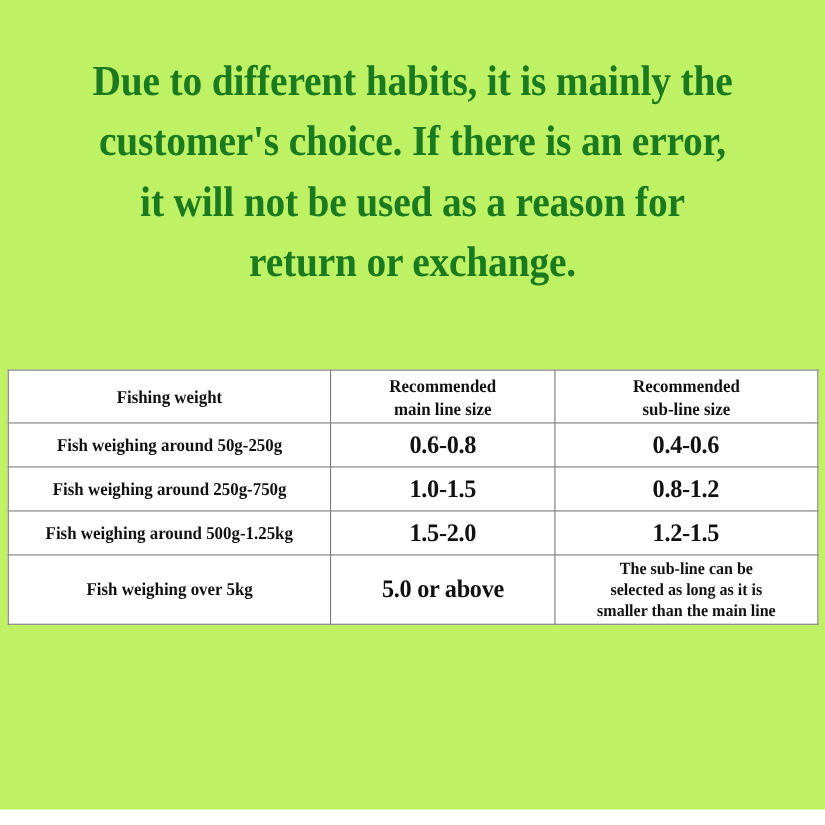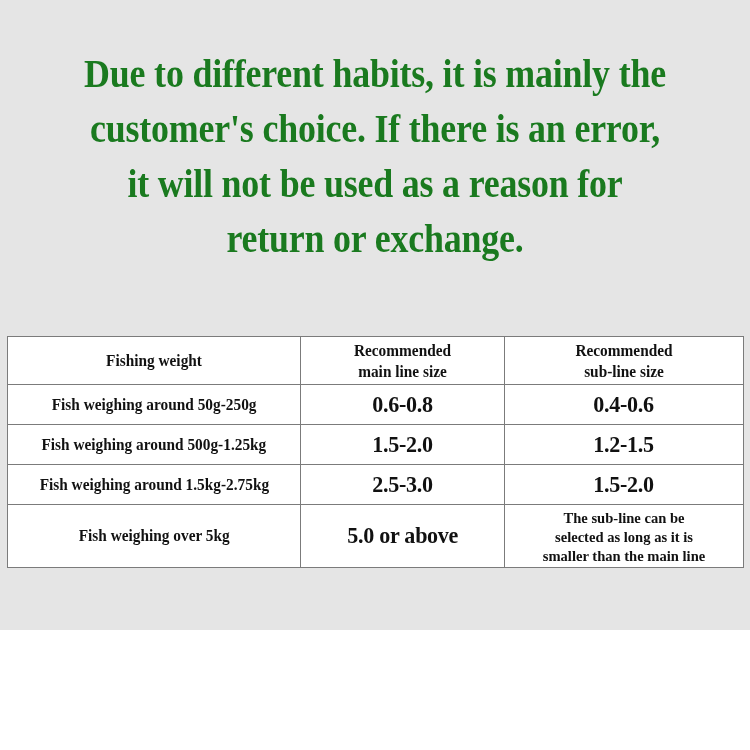--- a/index.html
+++ b/index.html
@@ -17,8 +17,8 @@
   .page {
     position: relative;
     width: 750px;
-    height: 630px;
-    background: #e5e5e5;
+    height: 736px;
+    background: #bef264;
   }
 
   

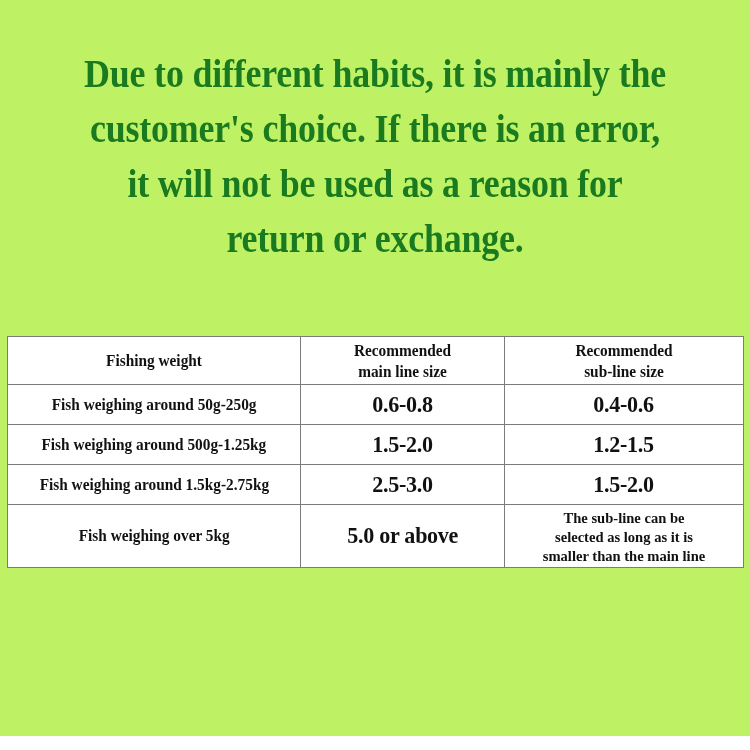--- a/index.html
+++ b/index.html
@@ -160,6 +160,11 @@
       </tr>
 
 
+      <tr>
+        <td class="weight-cell"><span>Fish weighing around 250g-750g</span></td>
+        <td class="value-cell"><span>1.0-1.5</span></td>
+        <td class="value-cell"><span>0.8-1.2</span></td>
+      </tr>
 
       <tr>
         <td class="weight-cell"><span>Fish weighing around 500g-1.25kg</span></td>

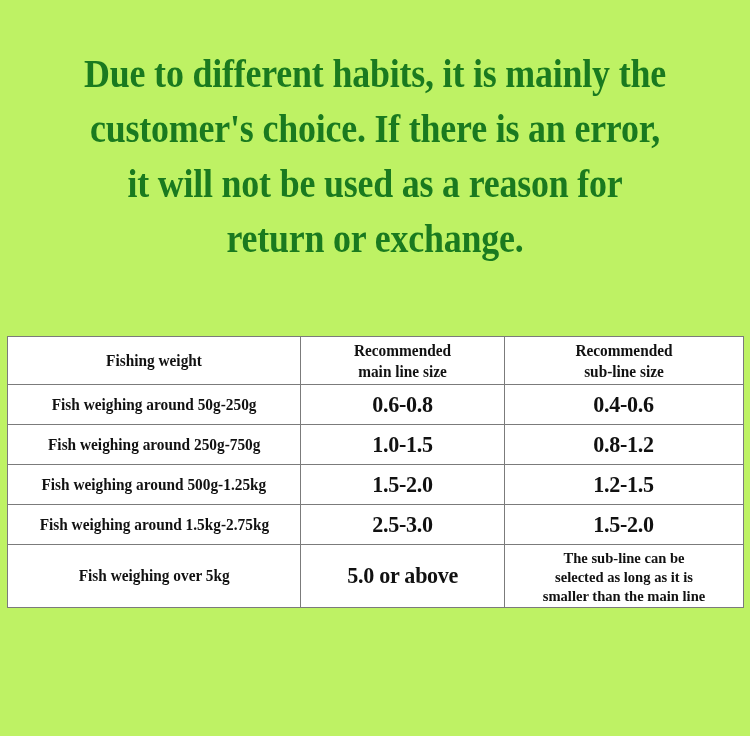--- a/index.html
+++ b/index.html
@@ -173,11 +173,6 @@
       </tr>
 
 
-      <tr>
-        <td class="weight-cell"><span>Fish weighing around 1.5kg-2.75kg</span></td>
-        <td class="value-cell"><span>2.5-3.0</span></td>
-        <td class="value-cell"><span>1.5-2.0</span></td>
-      </tr>
 
 
       <tr class="last-row">

